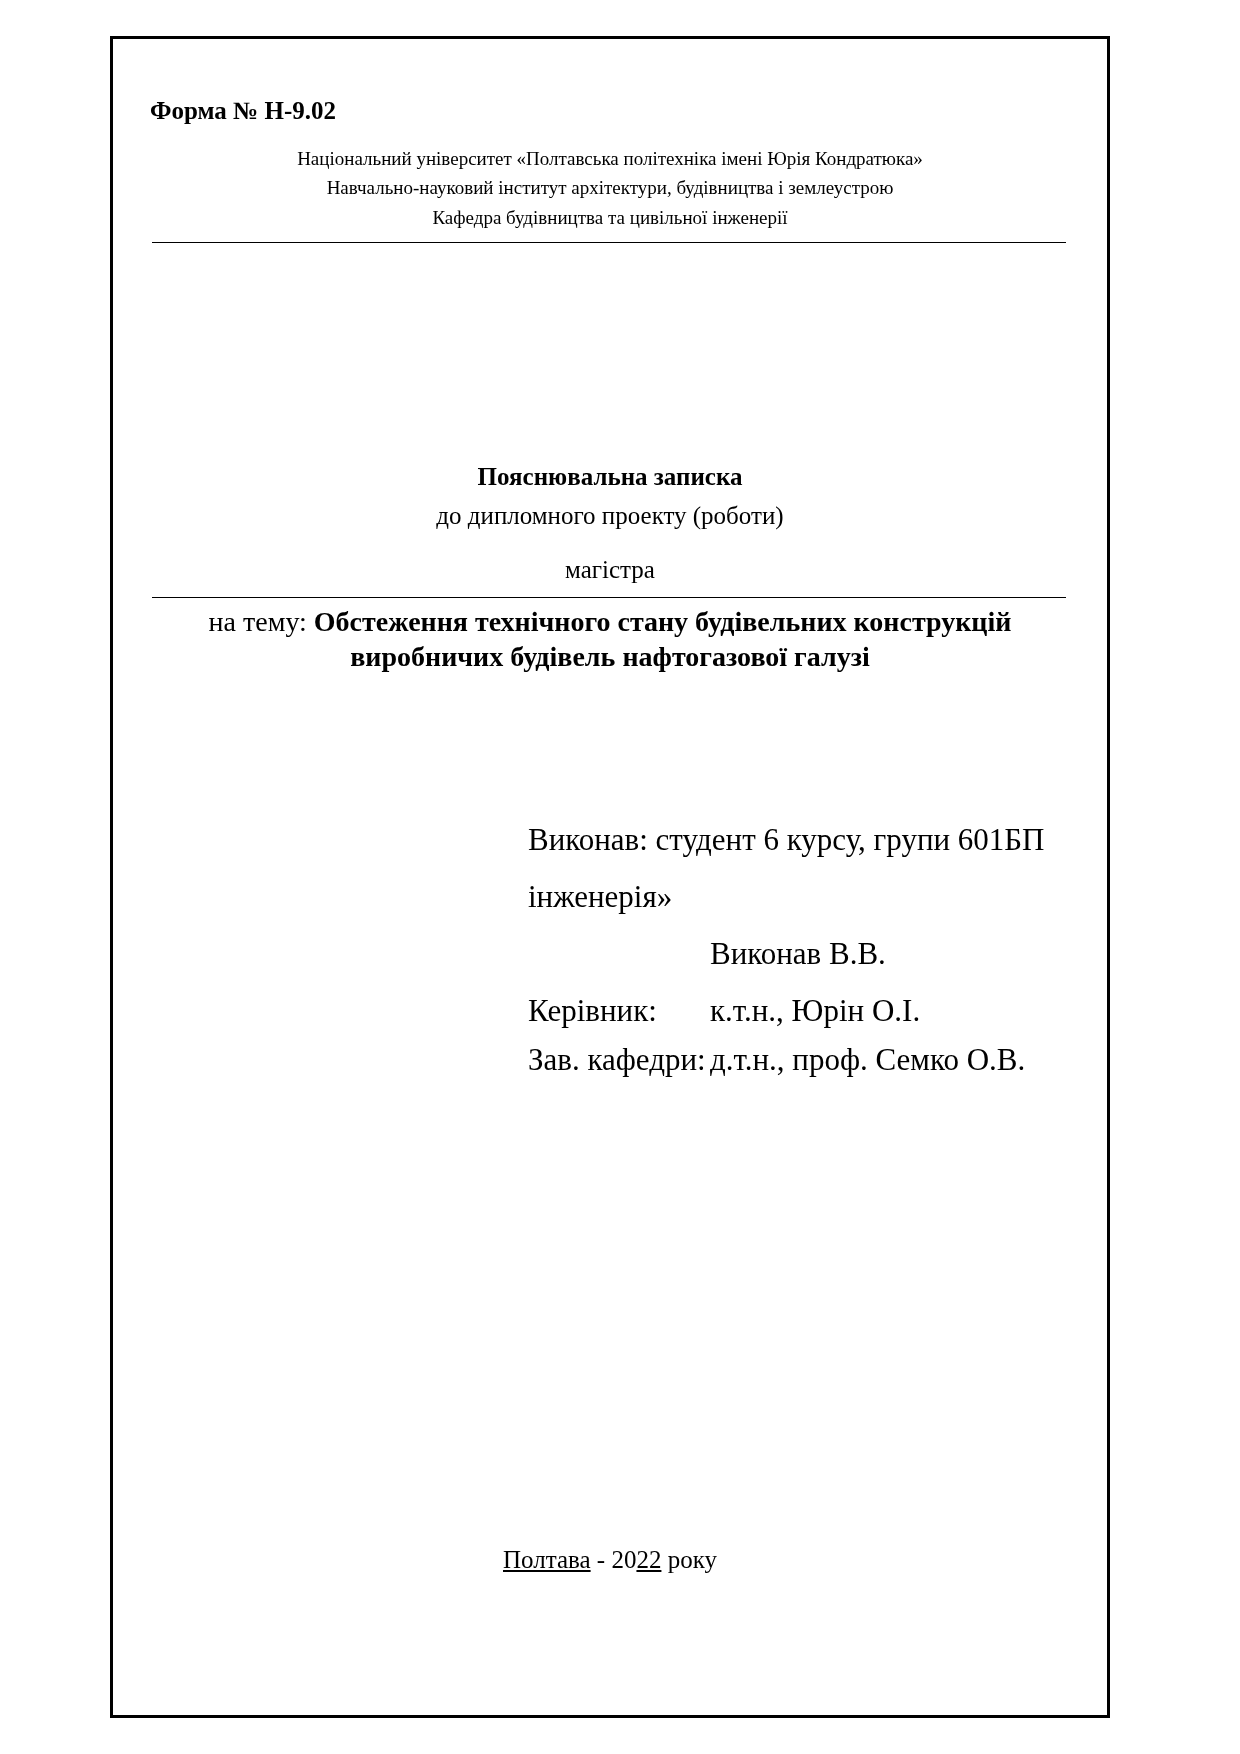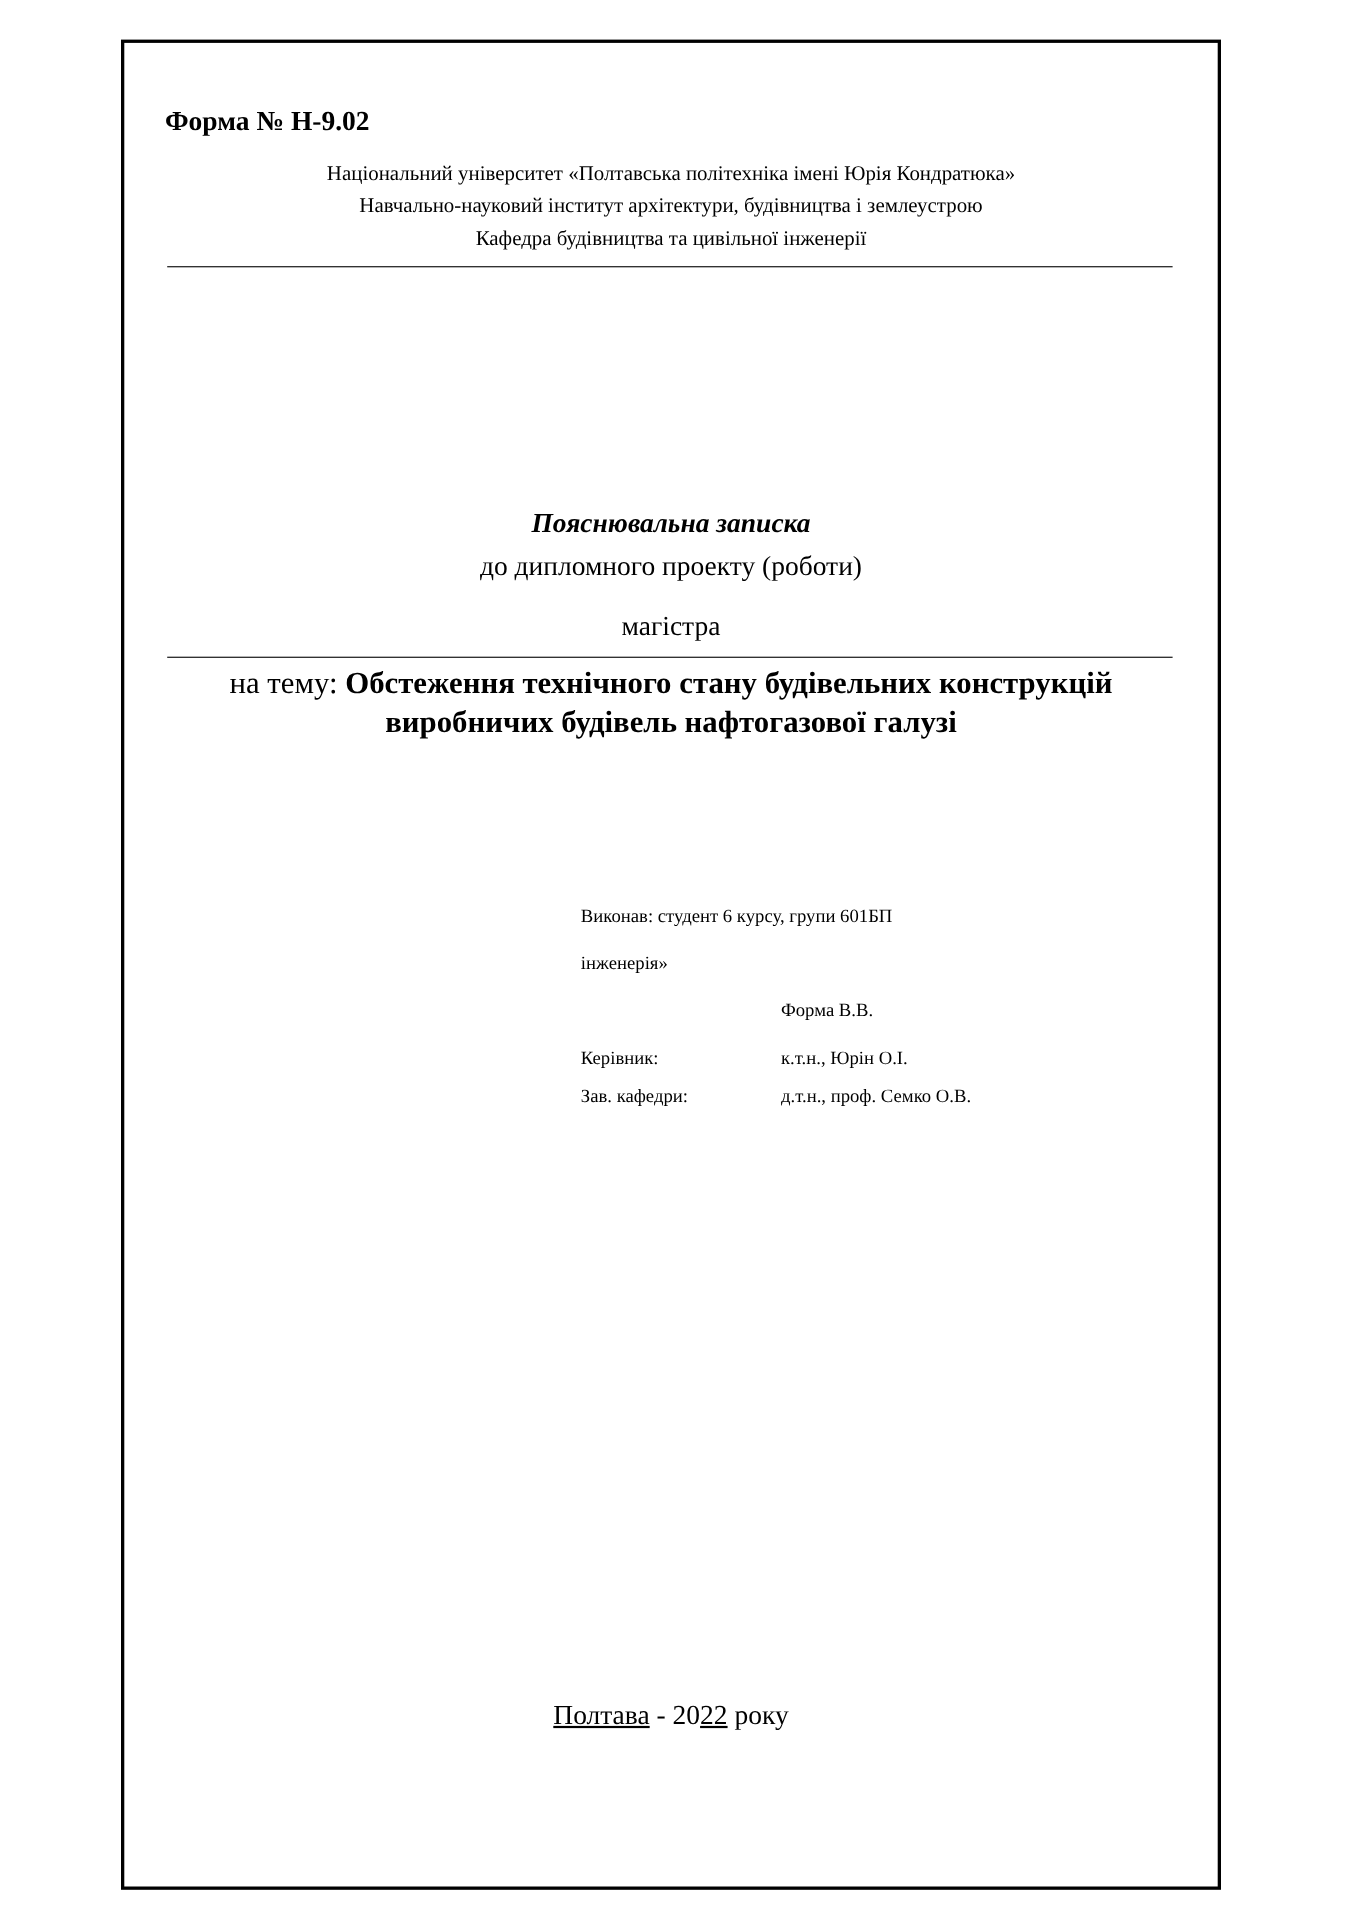--- a/index.html
+++ b/index.html
@@ -70,7 +70,6 @@
     font-weight: bold;
     font-size: 25px;
     line-height: 1.3;
-    font-style: italic;
   }
   .note-sub {
     text-align: center;

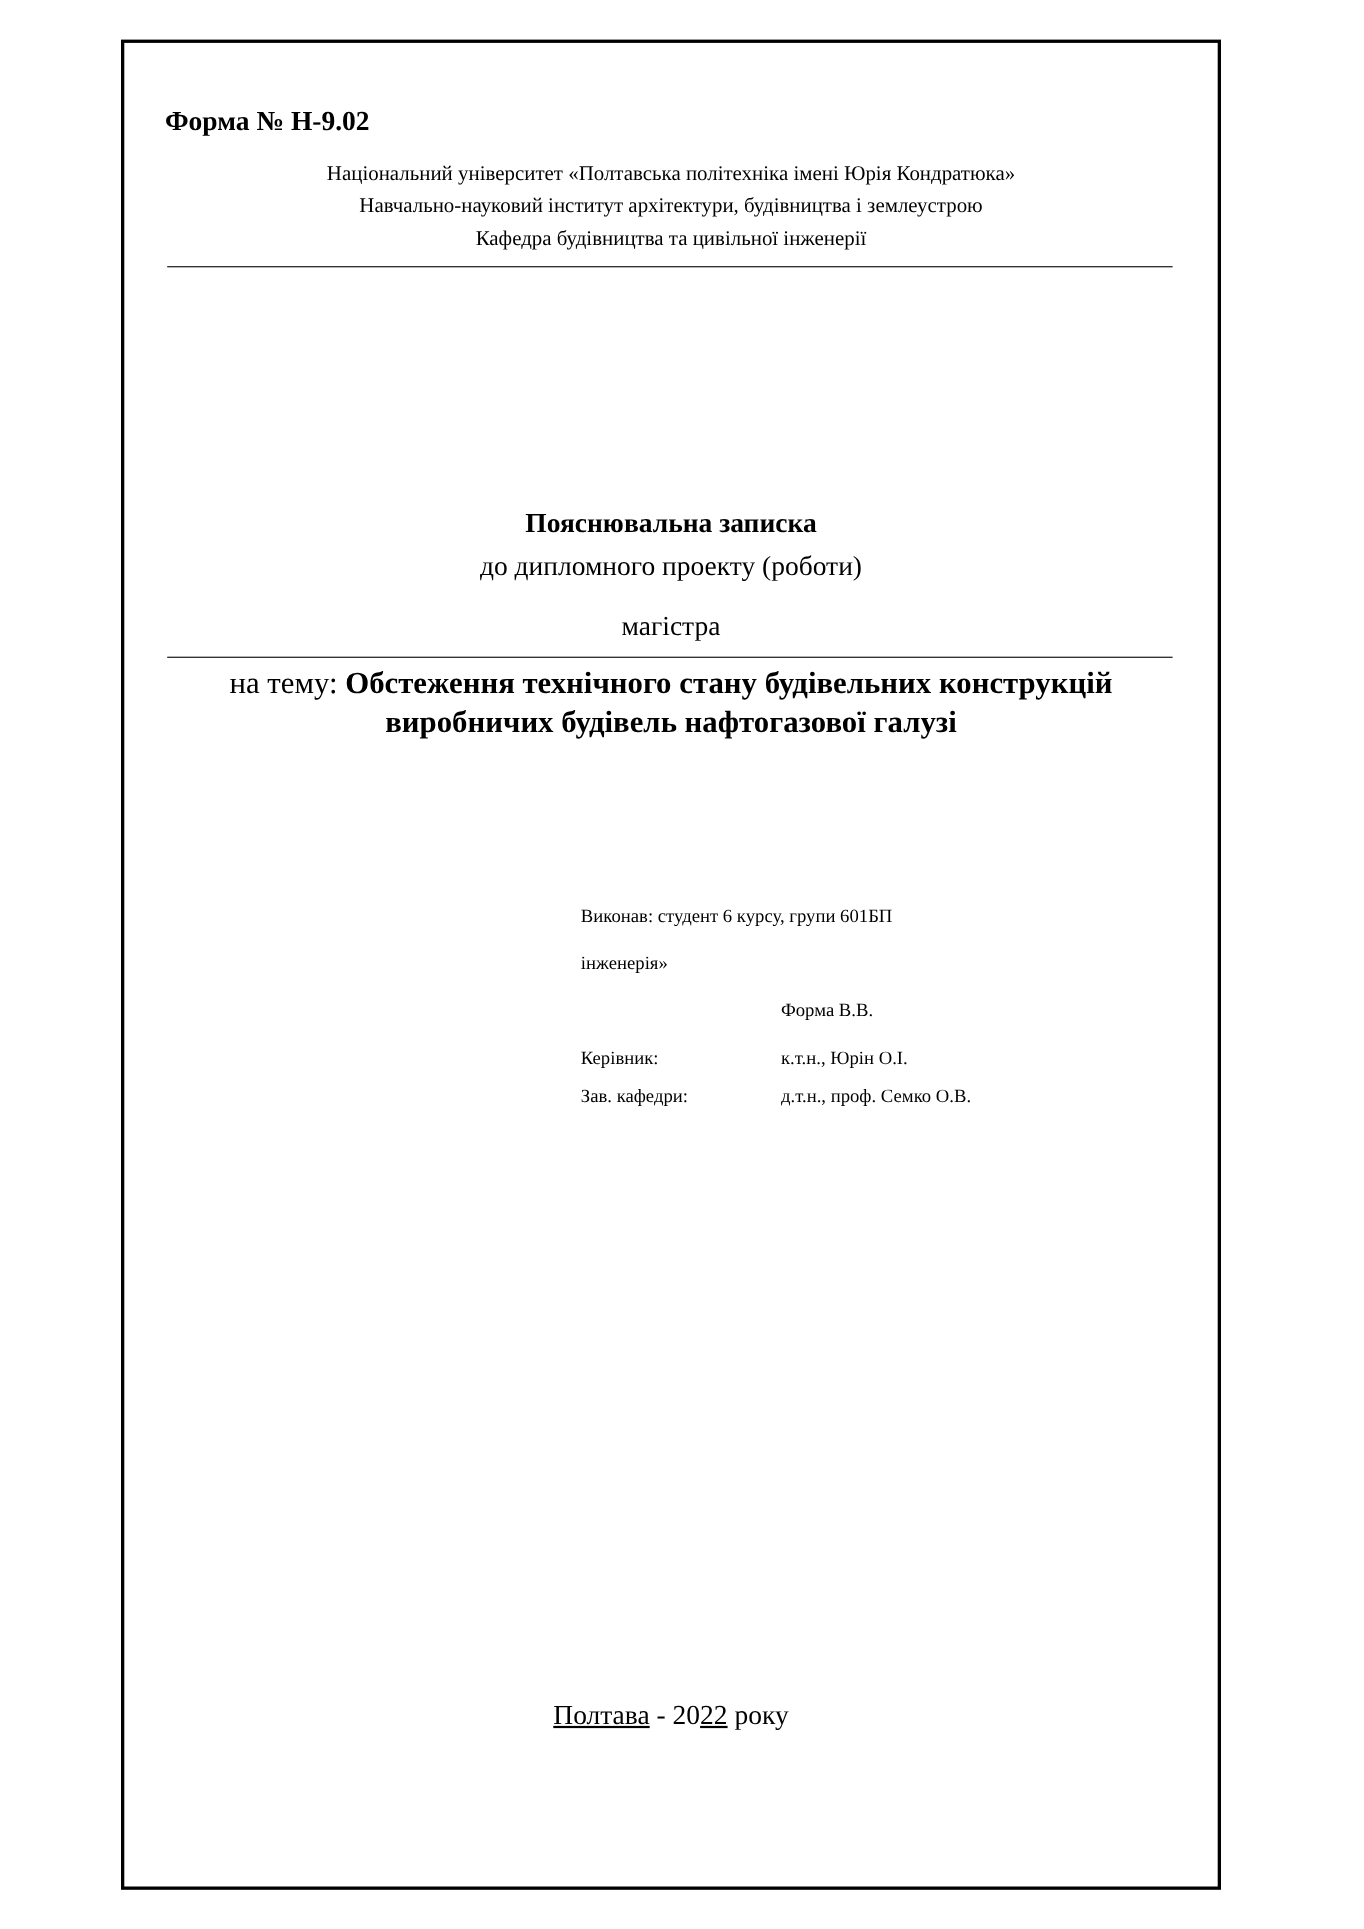--- a/index.html
+++ b/index.html
@@ -101,7 +101,7 @@
   .authors {
     margin-top: 0;
     margin-left: 378px;
-    font-size: 17px;
+    font-size: 31px;
     line-height: 1.0;
   }
   .auth-line {

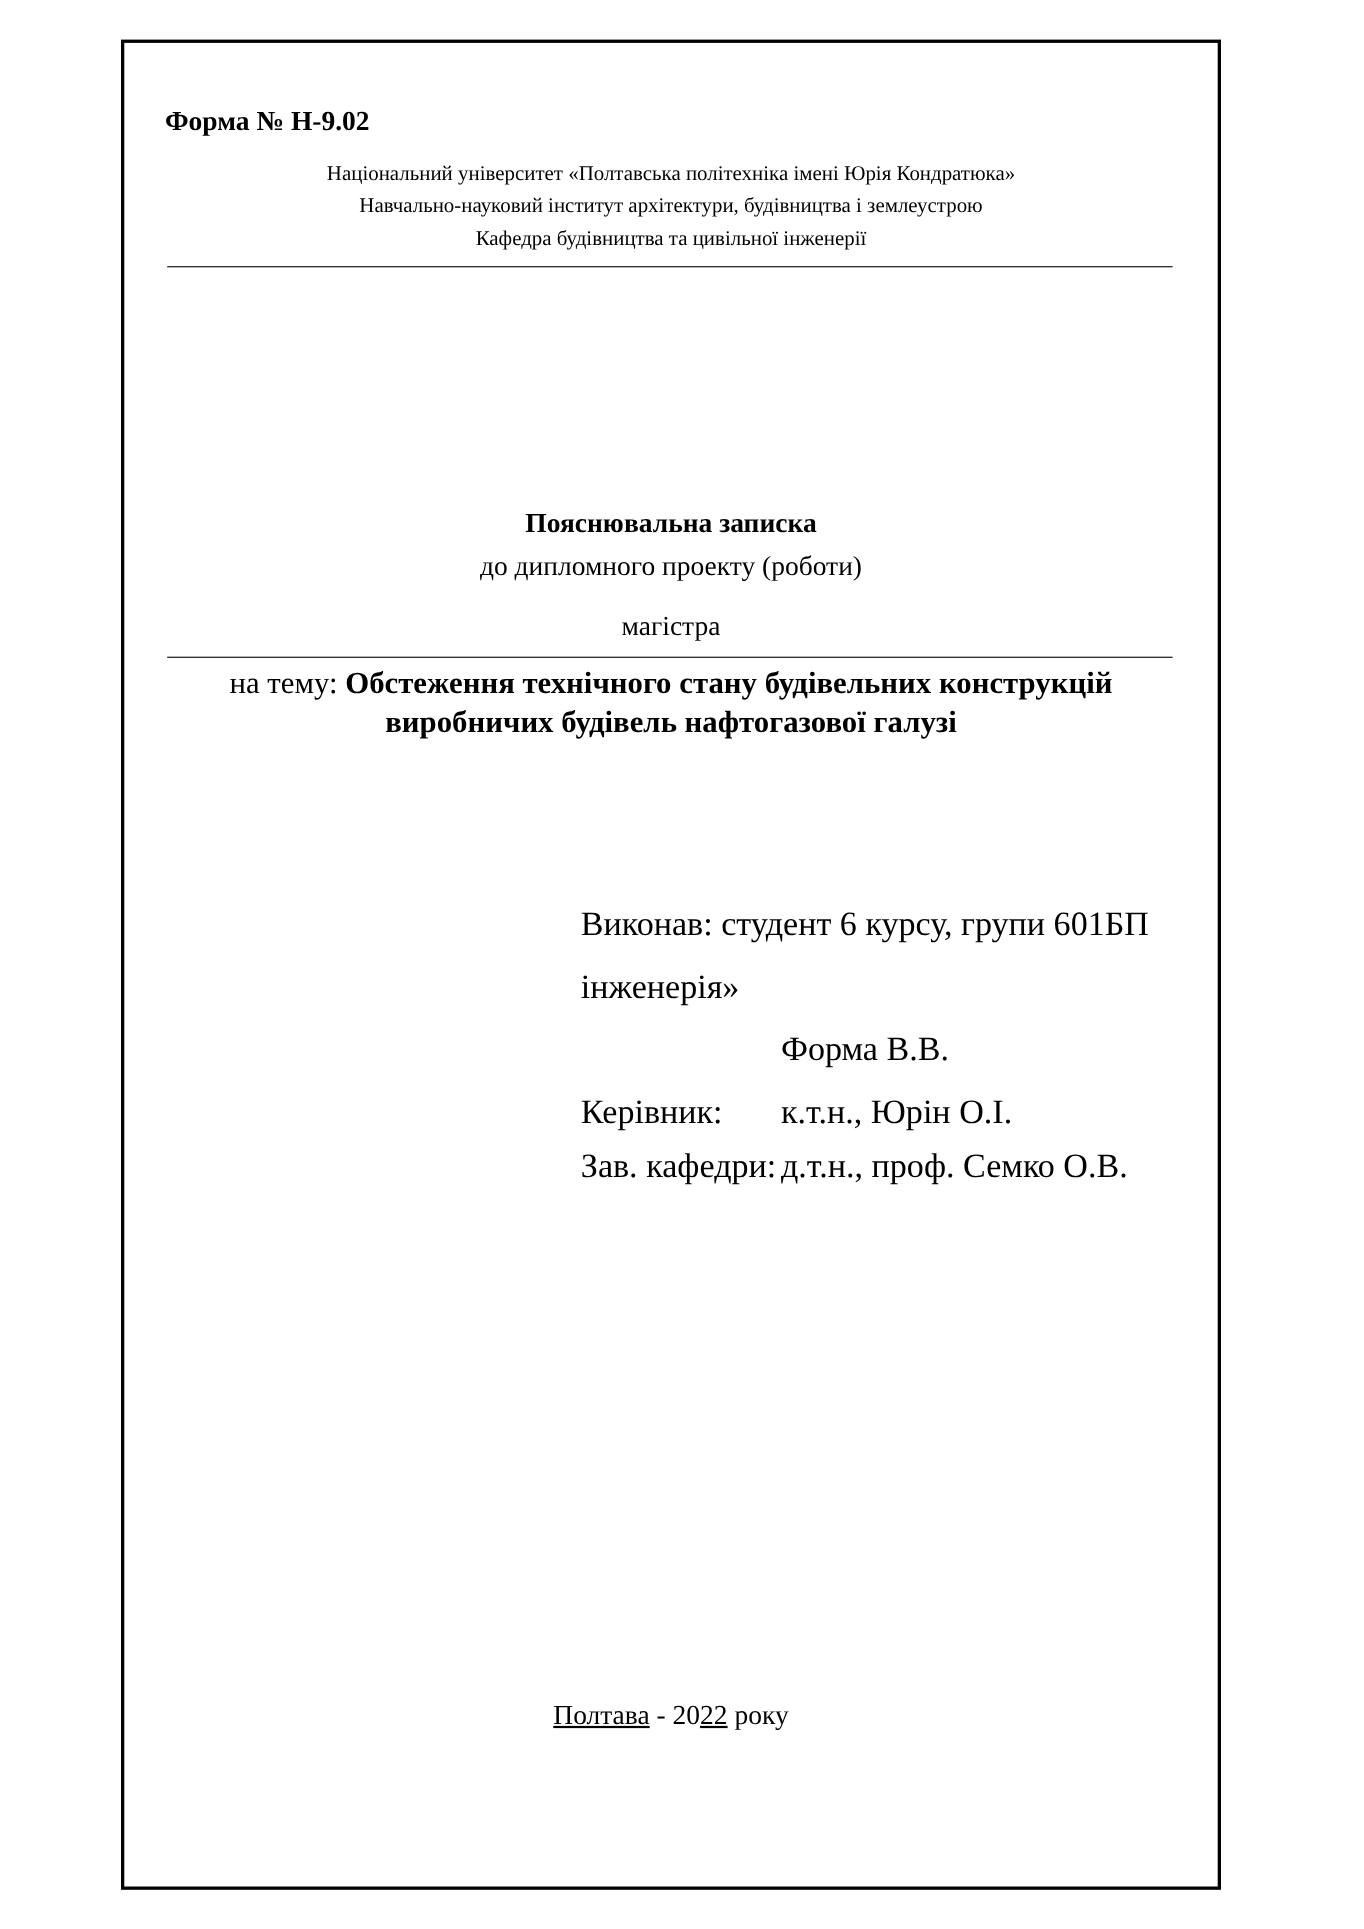--- a/index.html
+++ b/index.html
@@ -179,7 +179,7 @@
     <div class="authors">
       <div class="auth-line">Виконав: студент 6 курсу, групи 601БП</div>
       <div class="auth-line">інженерія»</div>
-      <div class="auth-line indent">Форма В.В.</div>
+      <div class="auth-line indent">Виконав В.В.</div>
       <div class="auth-row">
         <span class="auth-role">Керівник:</span>
         <span class="auth-value">к.т.н., Юрін О.І.</span>

